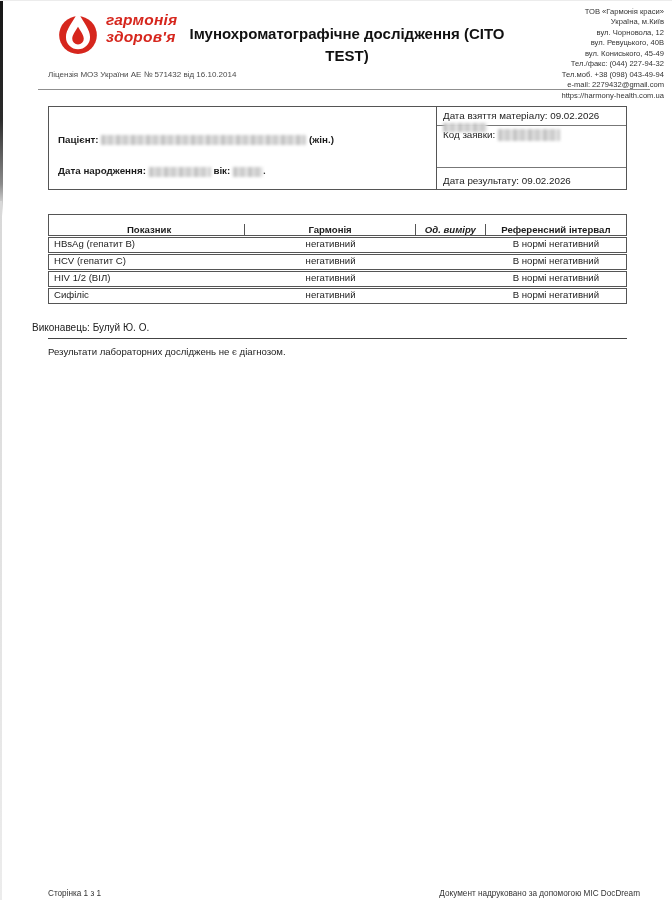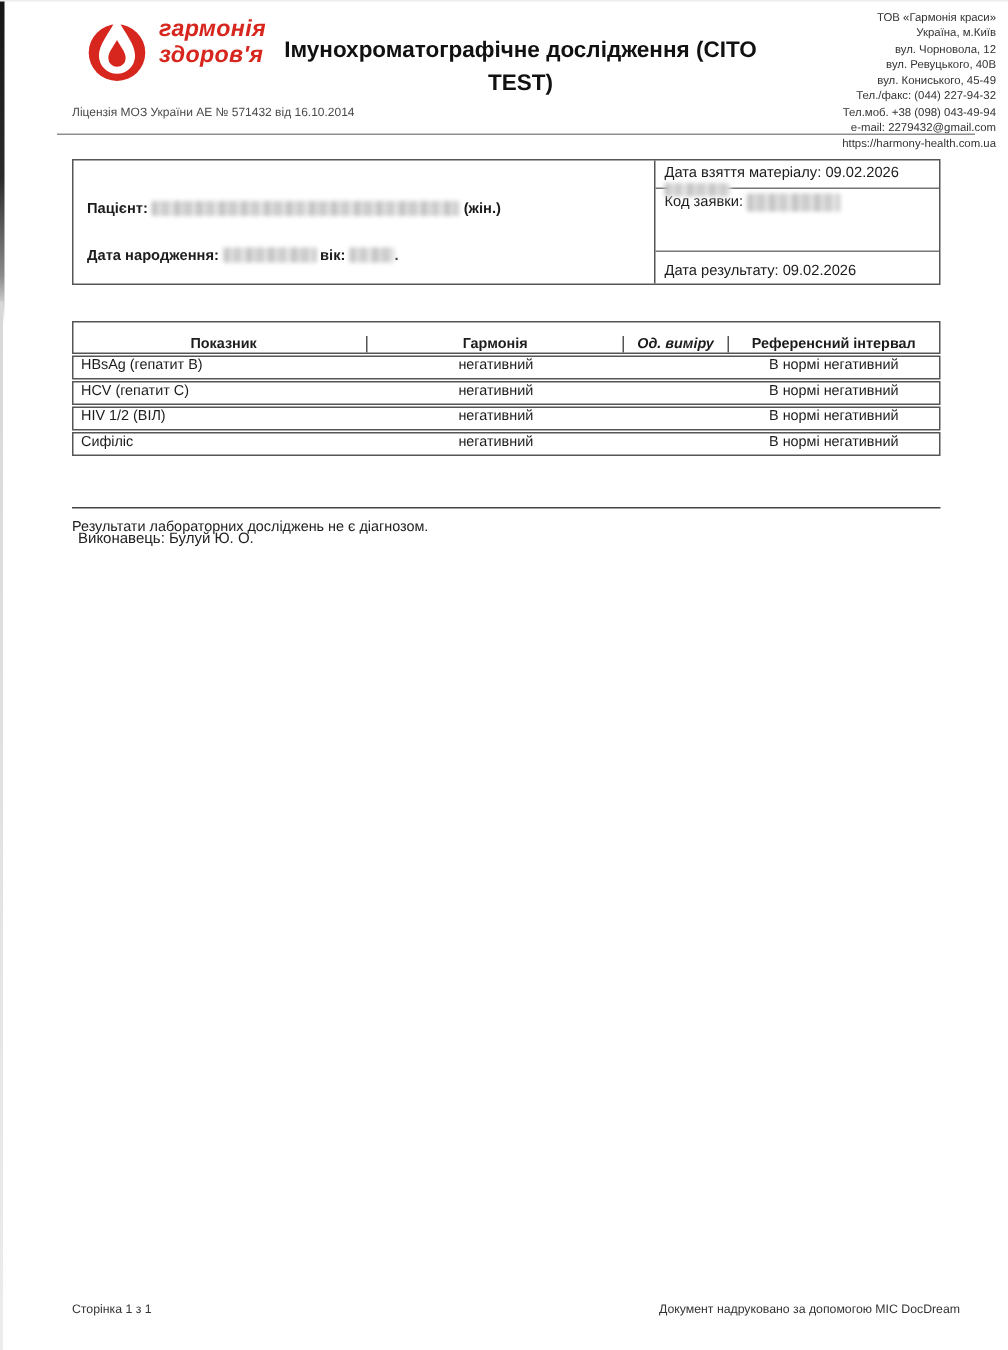--- a/index.html
+++ b/index.html
@@ -75,7 +75,7 @@
   .t-row .col-ind { padding-left: 5px; }
 
   
-  .executor { position: absolute; left: 52px; top: 321px; font-size: 10px; color: #222; margin-top: 32px; }
+  .executor { position: absolute; left: 32px; top: 321px; font-size: 10px; color: #222; }
   .exec-rule { position: absolute; left: 48px; top: 337px; width: 579px; border-top: 1.5px solid #444; }
   .disclaimer { position: absolute; left: 48px; top: 345px; font-size: 9.6px; color: #222; }
 

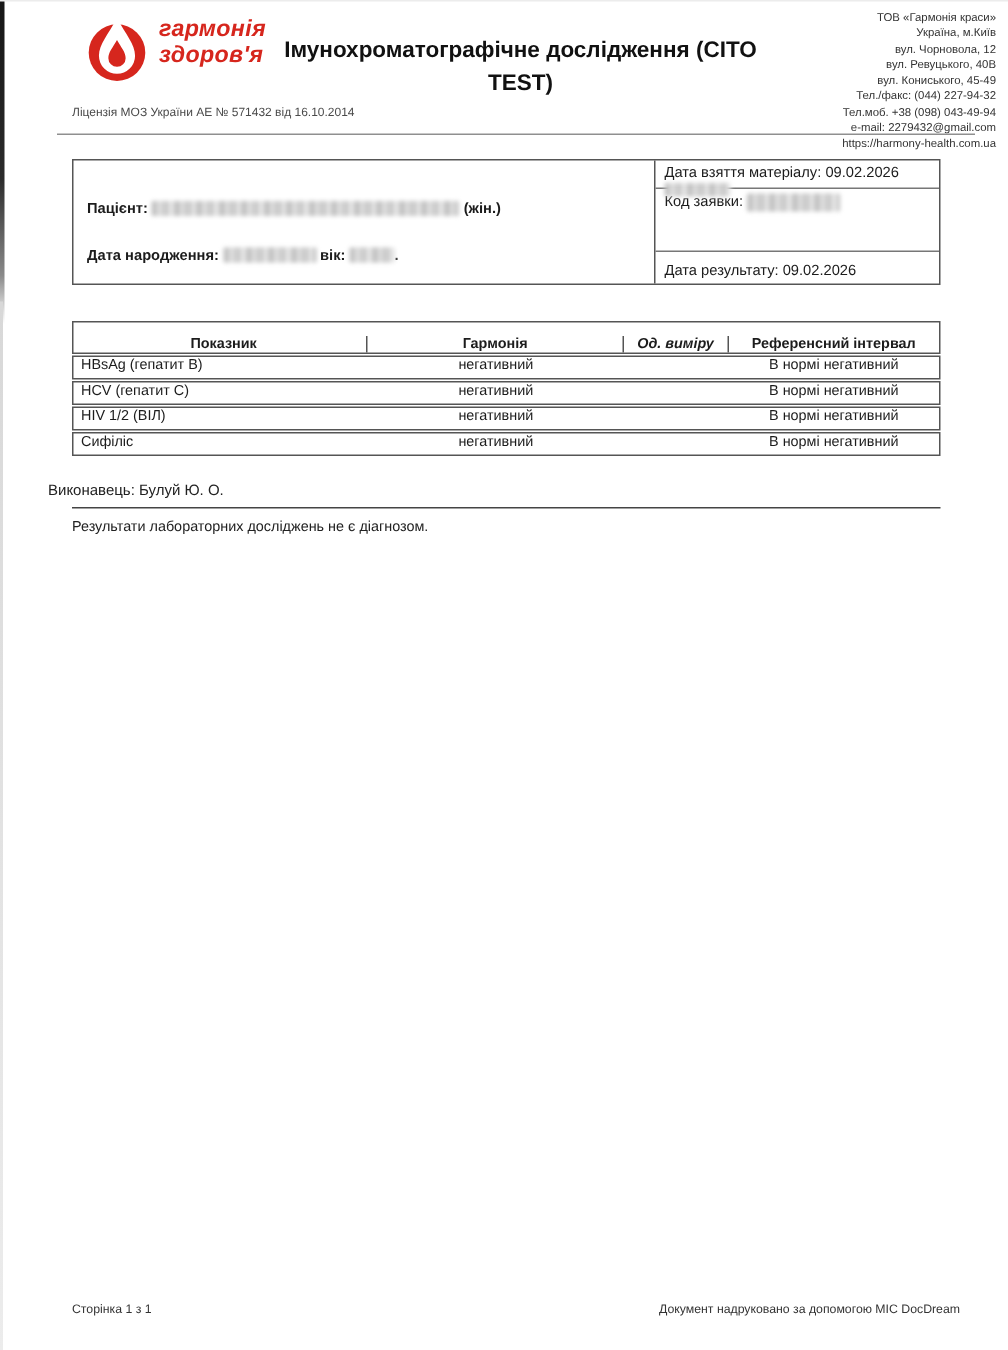--- a/index.html
+++ b/index.html
@@ -81,7 +81,7 @@
 
   
   .footer {
-    position: absolute; left: 48px; top: 867px; width: 592px;
+    position: absolute; left: 48px; top: 888px; width: 592px;
     display: flex; justify-content: space-between; font-size: 8.2px; color: #333;
   }
 </style>

